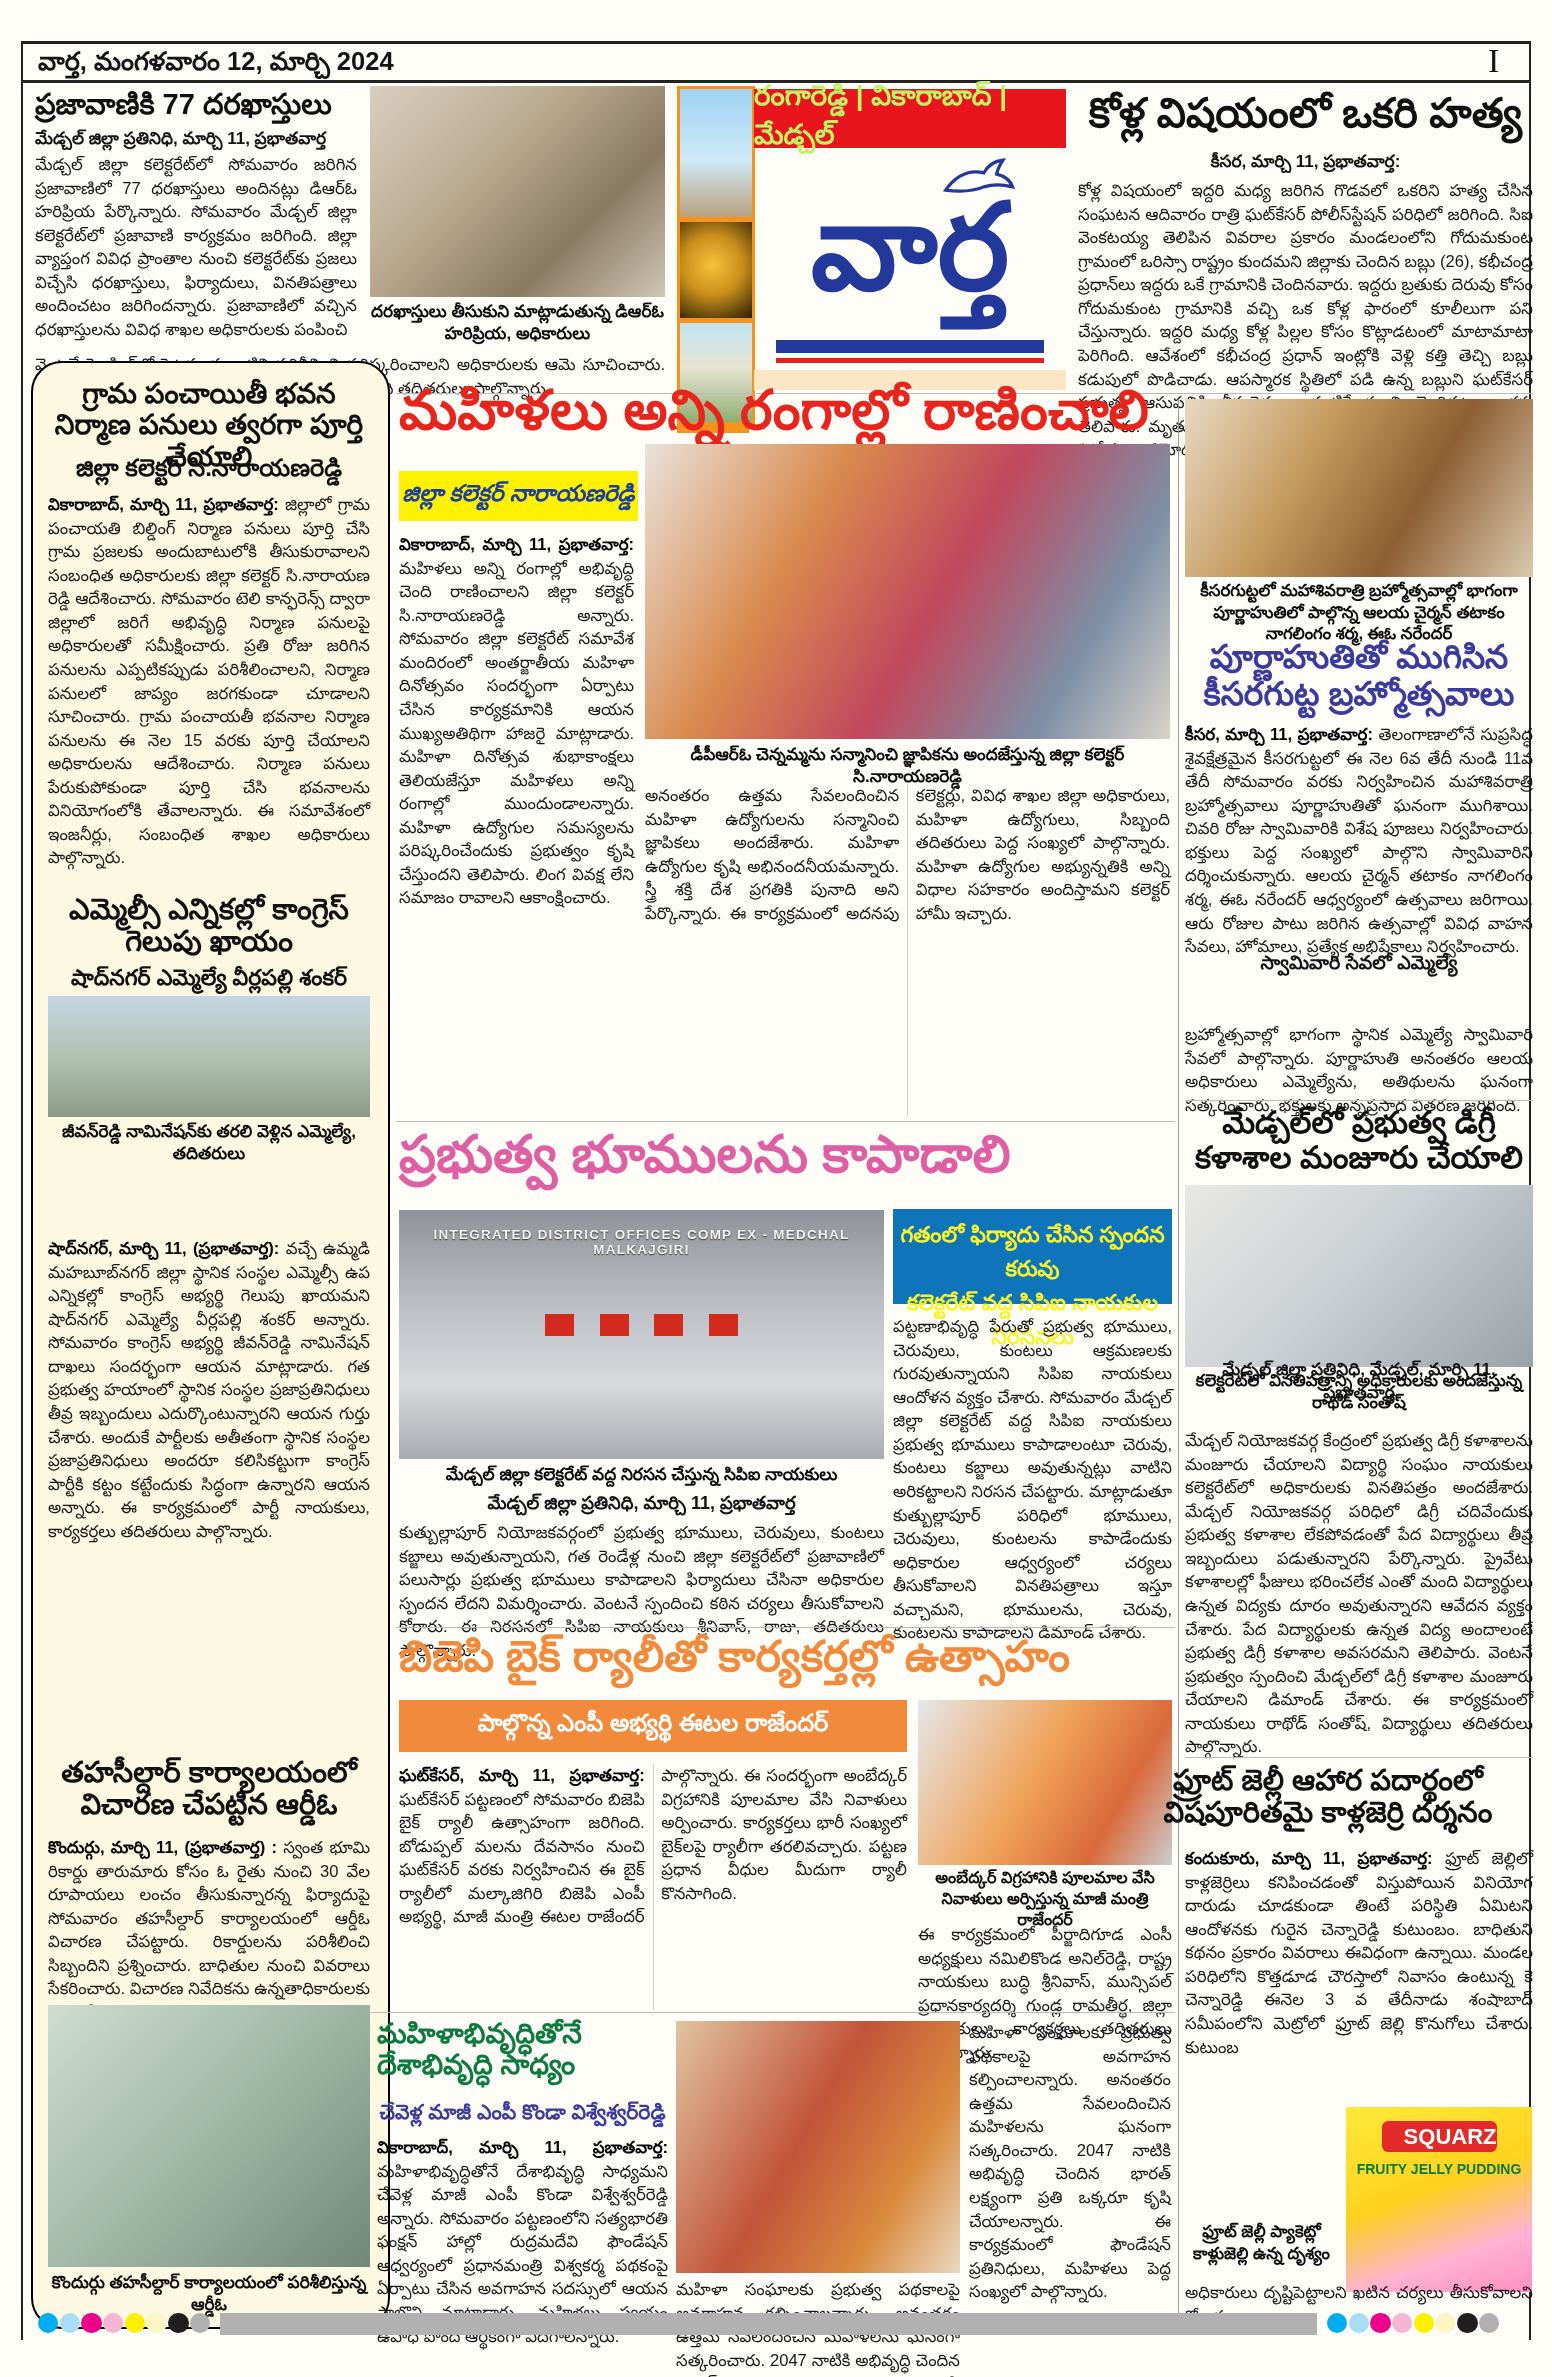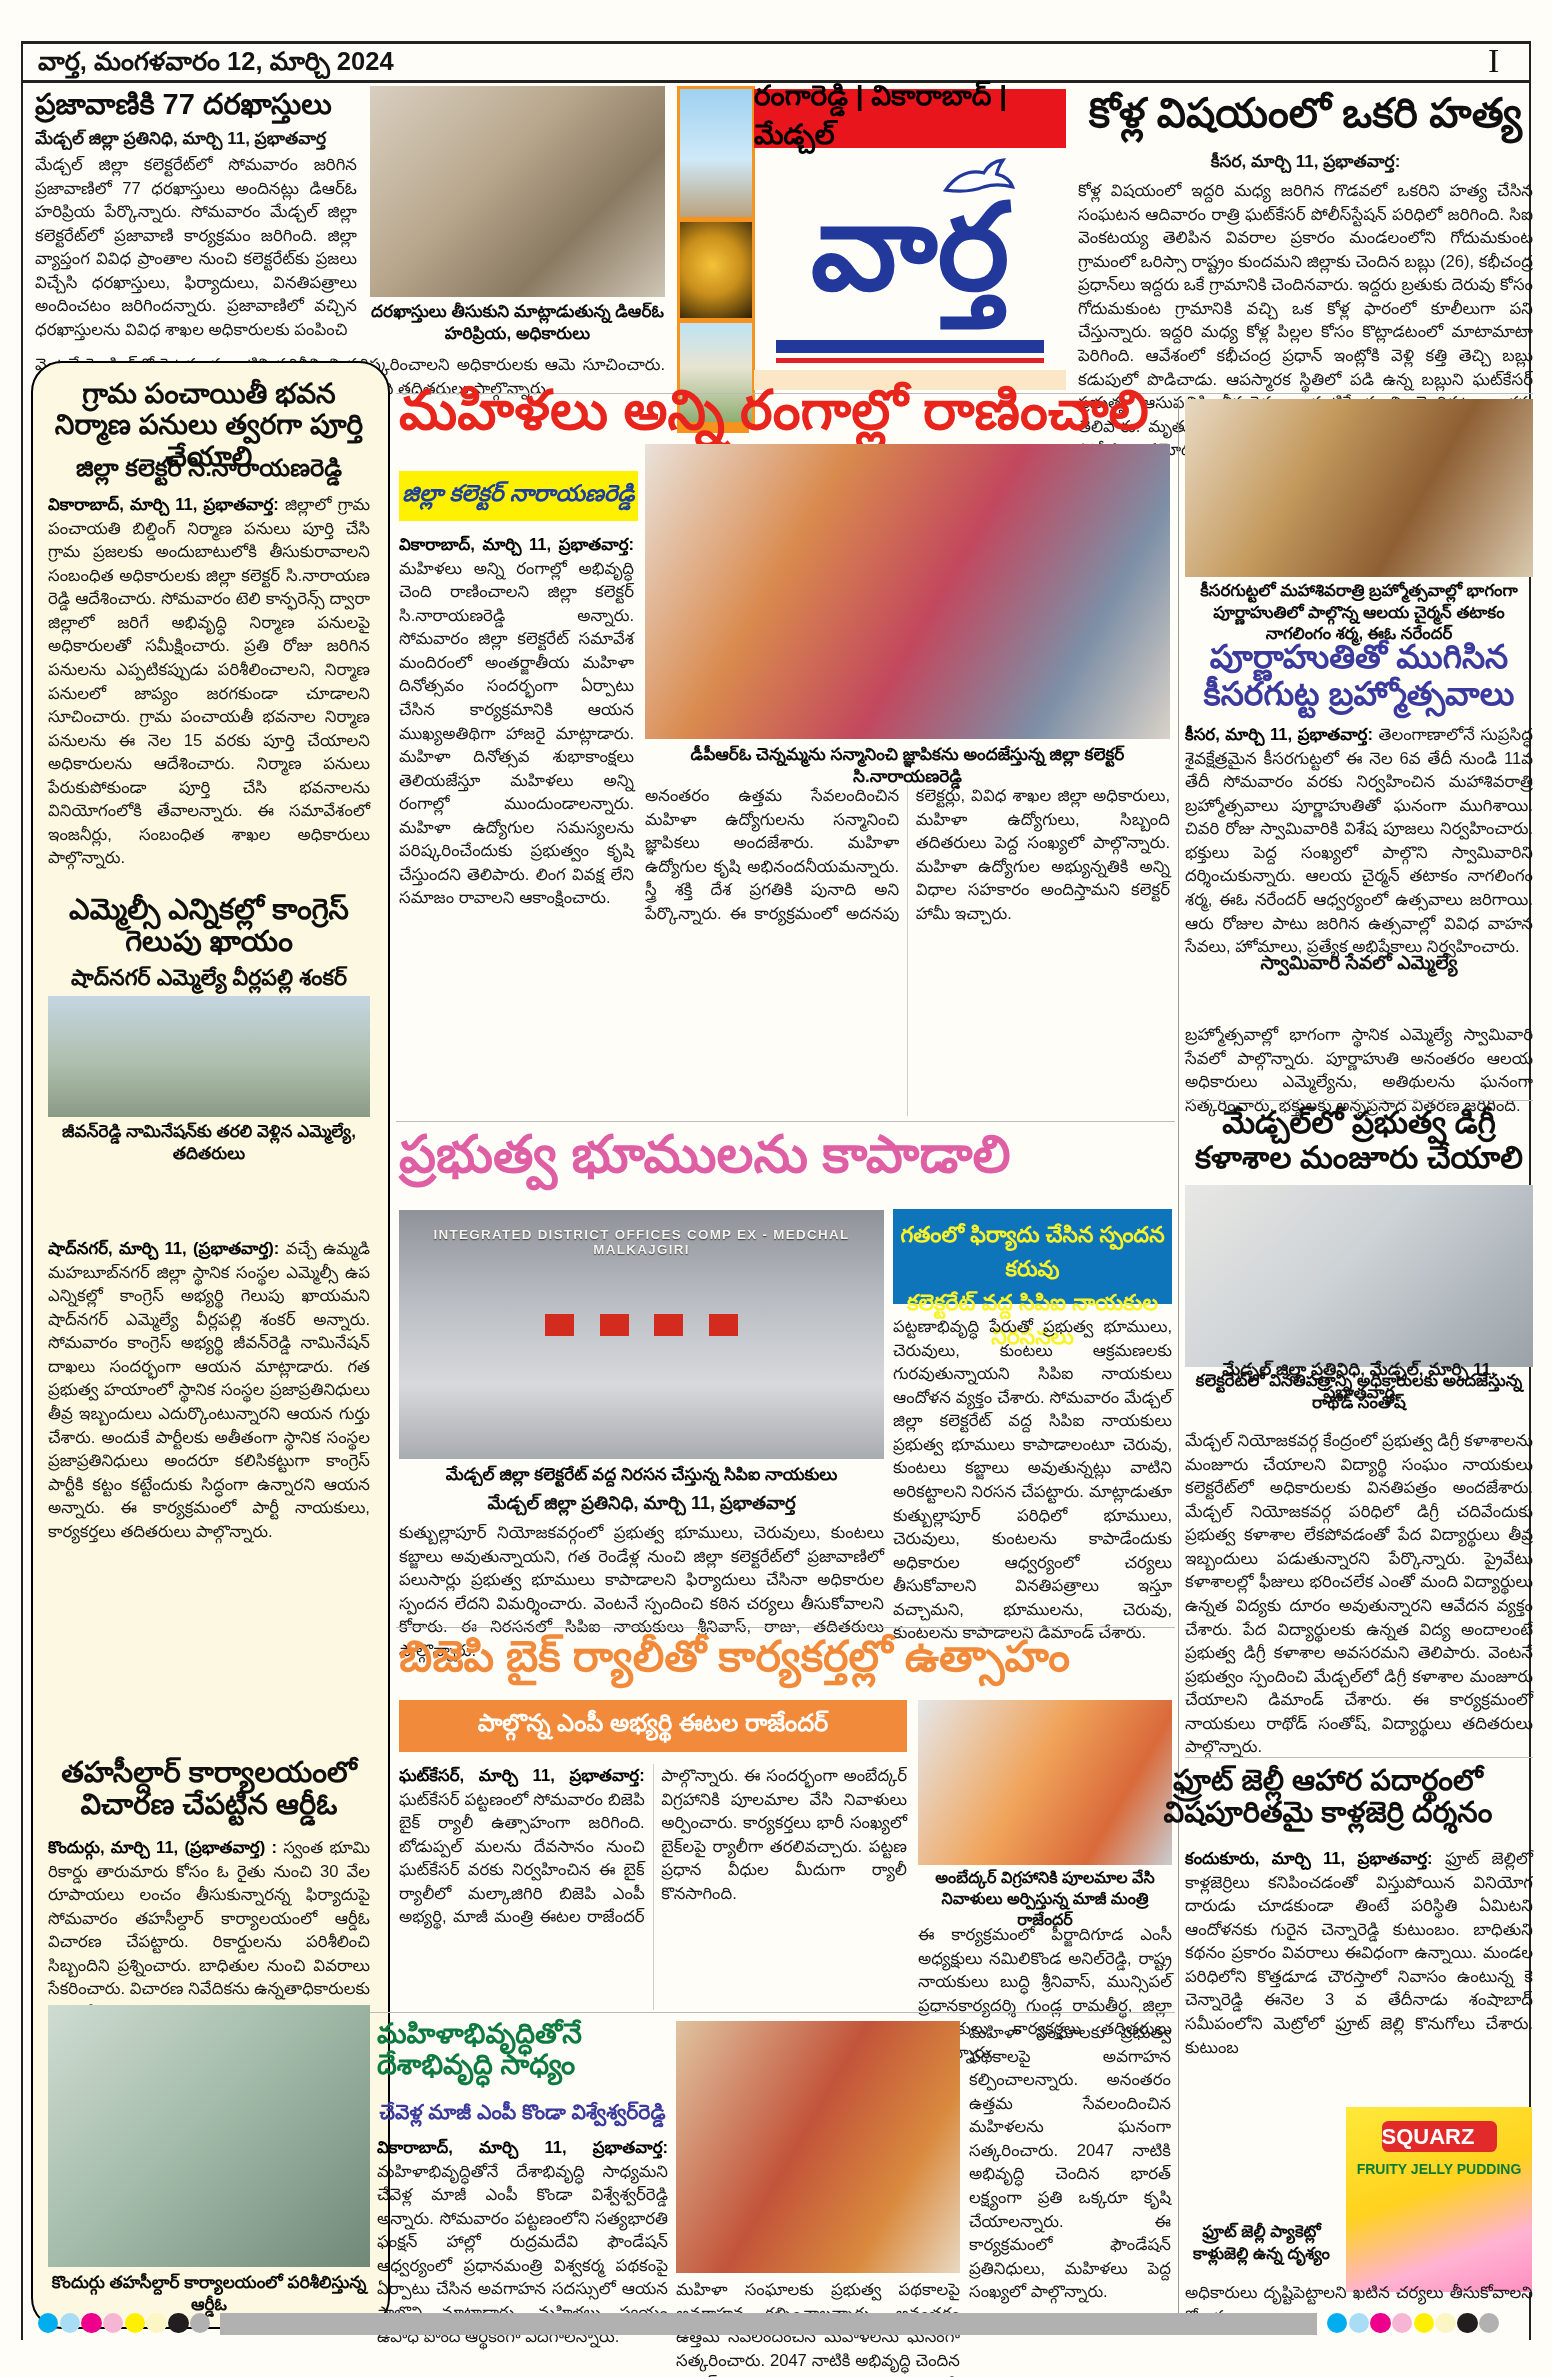--- a/index.html
+++ b/index.html
@@ -35,7 +35,7 @@
   .ph-room{background:linear-gradient(135deg,#cfdcd2 0%,#9fb8a6 50%,#6f8878 100%);}
   .ph-stage{background:linear-gradient(120deg,#e0c4a0 0%,#c2543a 45%,#d98a3e 75%,#e9d9c2 100%);}
   .ph-jelly{background:linear-gradient(160deg,#ffe93a 0%,#ffd21e 45%,#ffb3d2 75%,#ff8fc0 100%);}
-  .mast-red{background:#e8151c;color:#000000;font-weight:bold;display:flex;align-items:center;justify-content:center;}
+  .mast-red{background:#e8151c;color:#bef264;font-weight:bold;display:flex;align-items:center;justify-content:center;}
   .logo-blue{color:#22389b;font-weight:bold;}
   .ybox{background:#fff200;color:#1c3f9e;font-weight:bold;display:flex;align-items:center;justify-content:center;}
   .bluebox{background:#0f75bb;color:#f8f32b;font-weight:bold;text-align:center;}

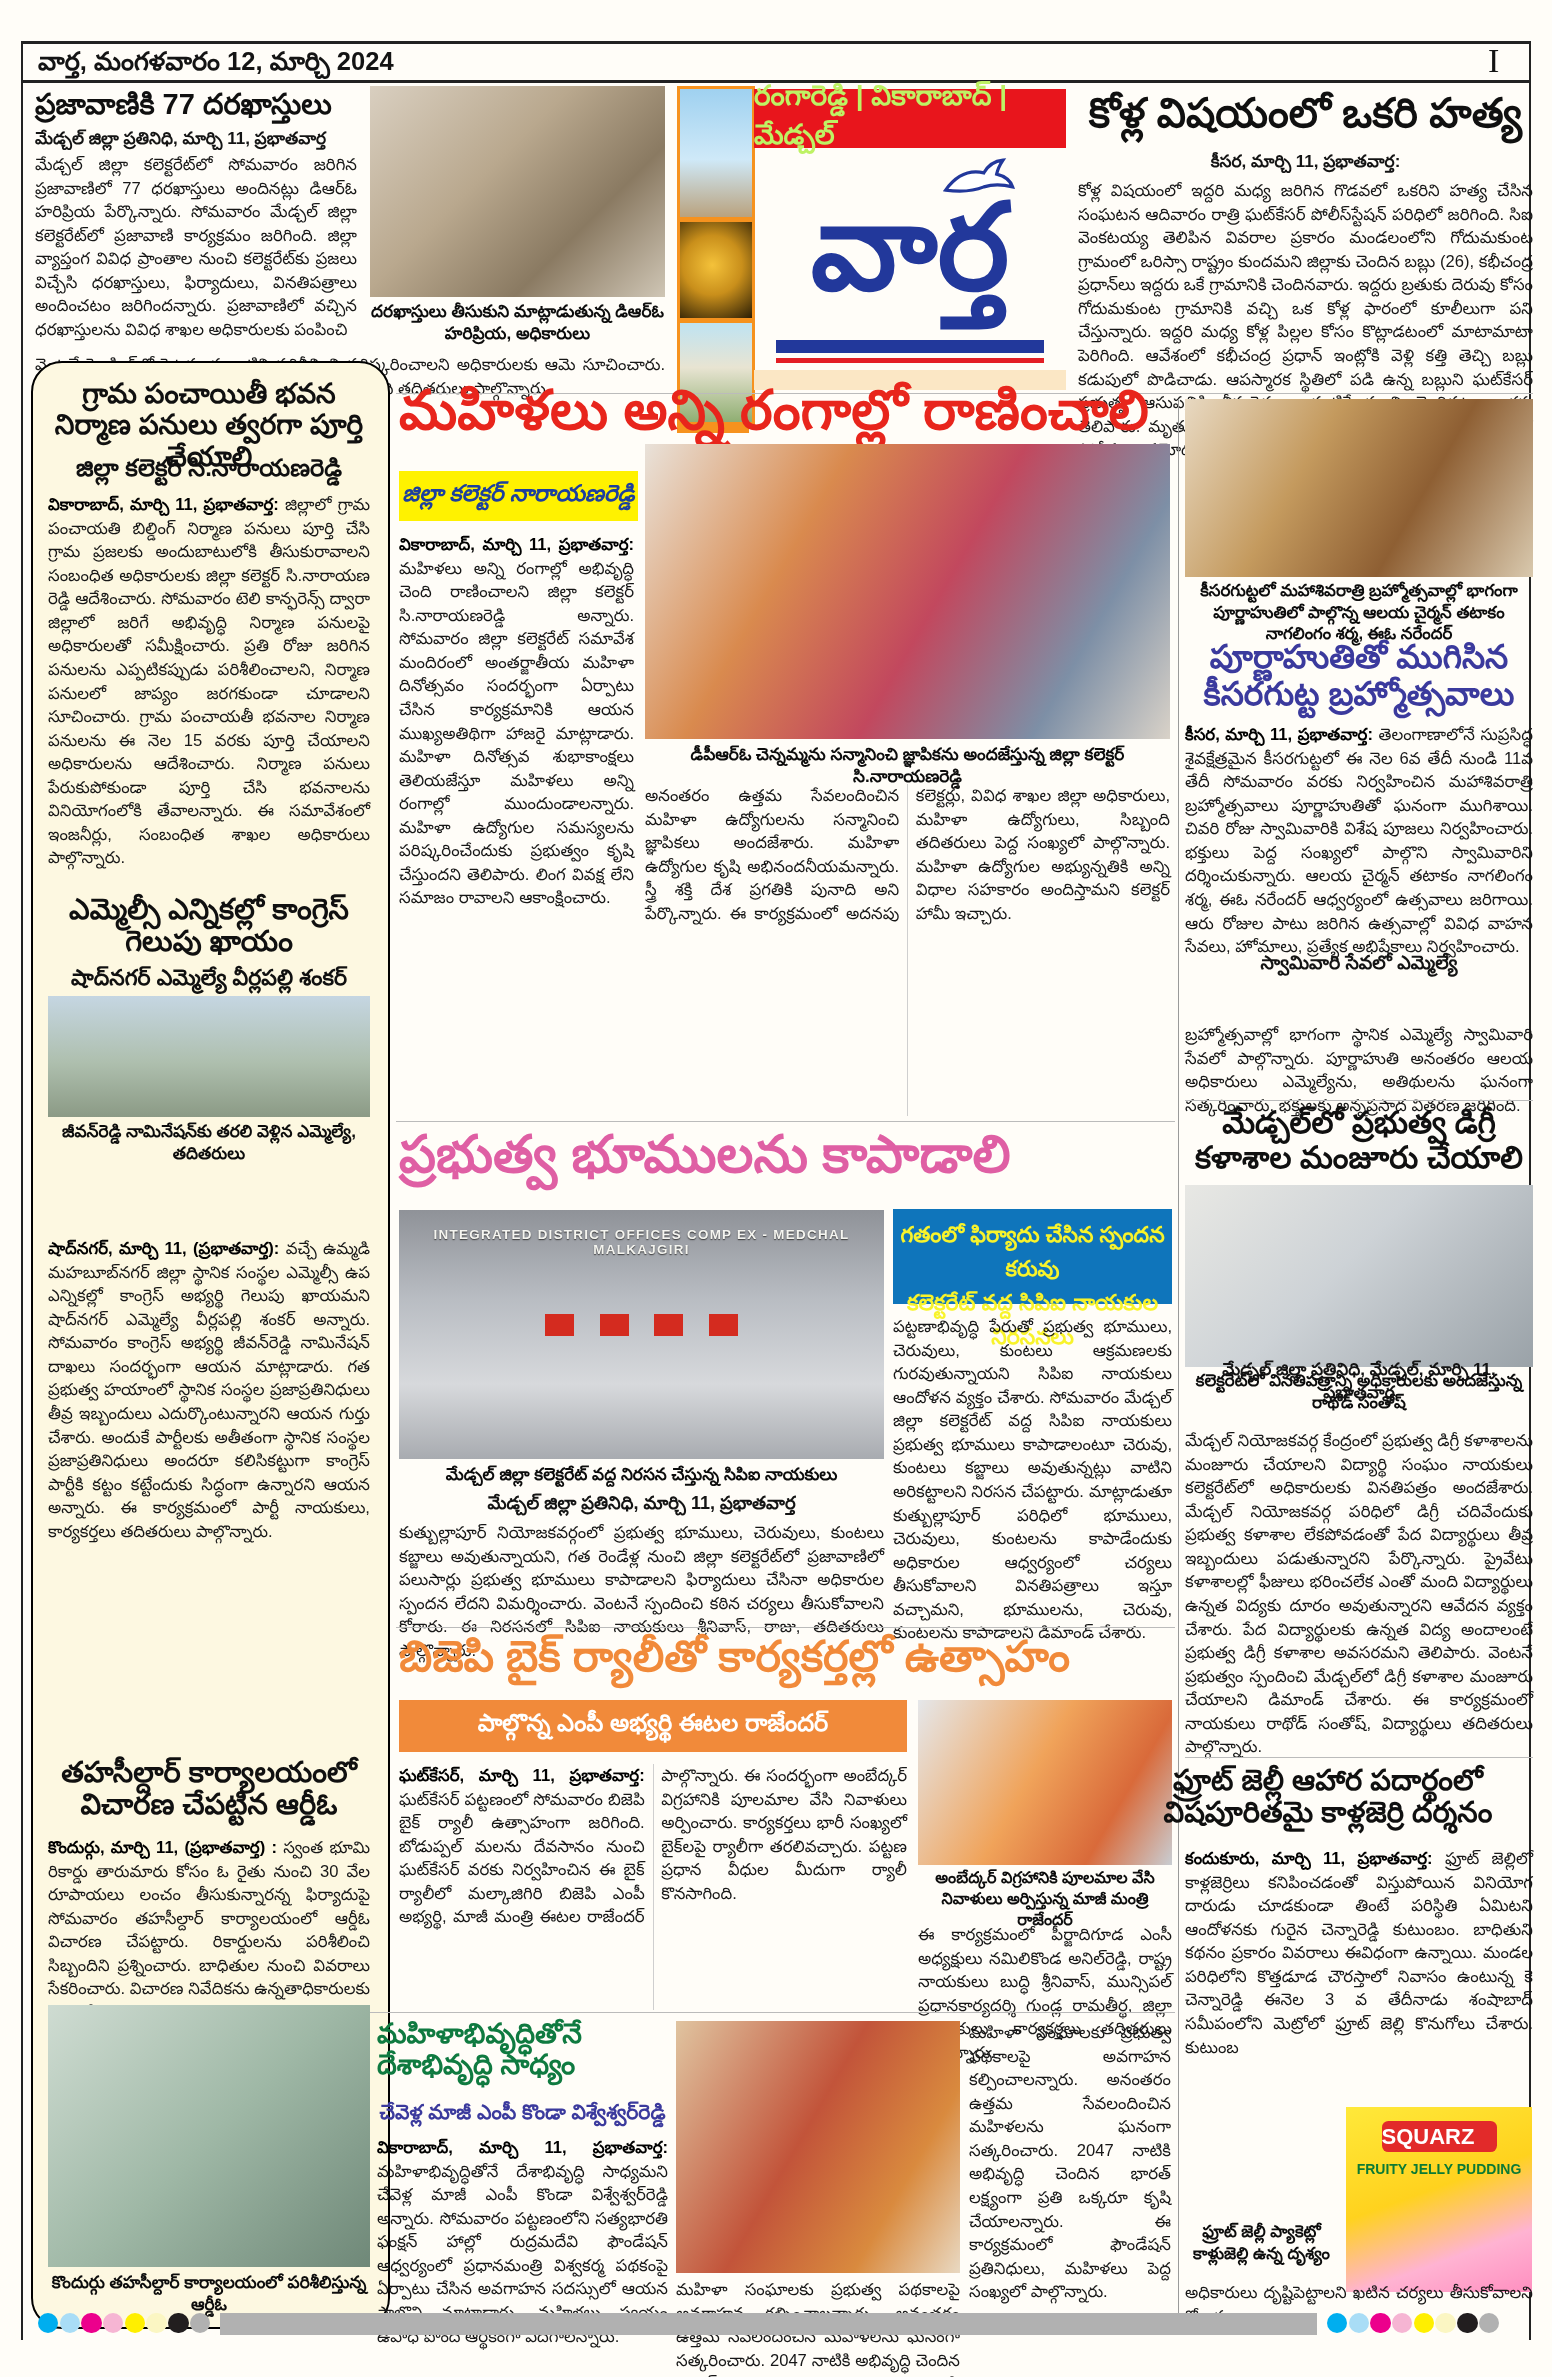--- a/index.html
+++ b/index.html
@@ -208,7 +208,7 @@
     <span>ఫ్రూట్ జెల్లిలో కాళ్లజెర్రిలు కనిపించడంతో విస్తుపోయిన వినియోగ దారుడు చూడకుండా తింటే పరిస్థితి ఏమిటని ఆందోళనకు గురైన చెన్నారెడ్డి కుటుంబం. బాధితుని కథనం ప్రకారం వివరాలు ఈవిధంగా ఉన్నాయి. మండల పరిధిలోని కొత్తడూడ చౌరస్తాలో నివాసం ఉంటున్న కె చెన్నారెడ్డి ఈనెల 3 వ తేదీనాడు శంషాబాద్ సమీపంలోని మెట్రోలో ఫ్రూట్ జెల్లి కొనుగోలు చేశారు. కుటుంబ</span>
   </div>
   <div class="abs photo ph-jelly" style="left:1346px;top:2107px;width:186px;height:185px;">
-    <div style="margin:14px auto 0;width:115px;background:#e22a2a;color:#fff;font-weight:bold;font-size:22px;text-align:left;border-radius:6.4px;padding:2.6px 0;">SQUARZ</div>
+    <div style="margin:14px auto 0;width:115px;background:#e22a2a;color:#fff;font-weight:bold;font-size:22px;text-align:right;border-radius:6.4px;padding:2.6px 0;">SQUARZ</div>
     <div style="margin-top:9px;color:#0c7a34;font-weight:bold;font-size:14px;text-align:center;">FRUITY JELLY PUDDING</div>
   </div>
   <div class="abs caption" style="left:1185px;top:2221px;width:153px;font-size:16.6px;">ఫ్రూట్ జెల్లీ ప్యాకెట్లో కాళ్లుజెల్లి ఉన్న దృశ్యం</div>

